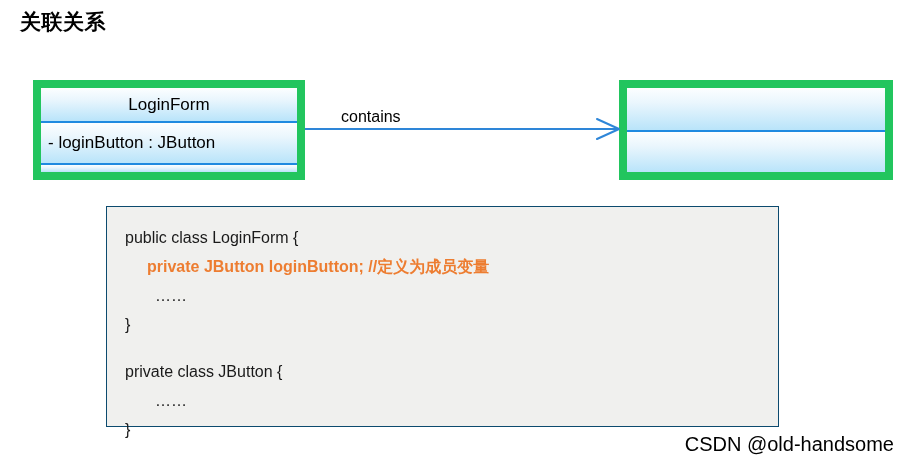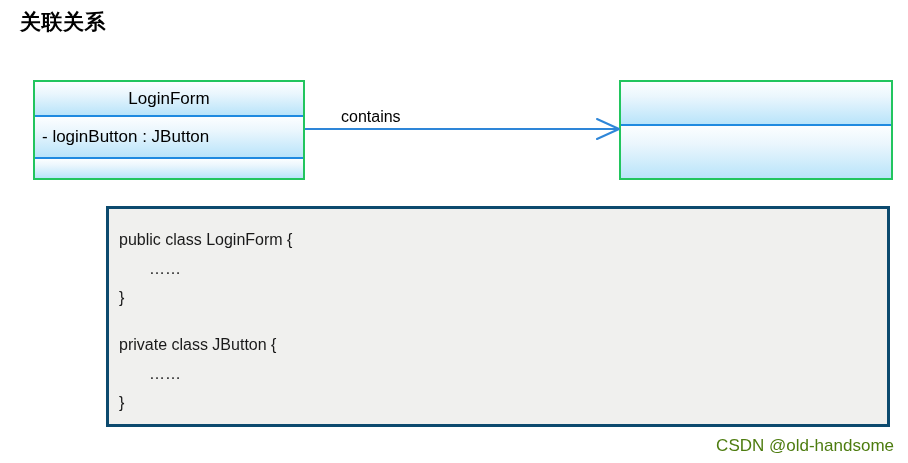--- a/index.html
+++ b/index.html
@@ -31,7 +31,7 @@
   .uml-class {
     position: absolute;
     box-sizing: border-box;
-    border: 2px solid #22c55e;
+    border: 8px solid #22c55e;
     background: #7dd3fc;
     display: flex;
     flex-direction: column;

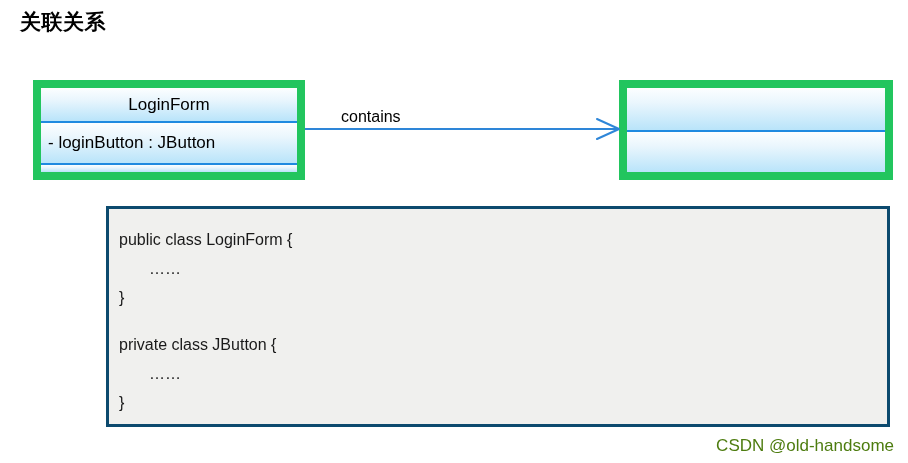--- a/index.html
+++ b/index.html
@@ -114,12 +114,12 @@
     position: absolute;
     left: 106px;
     top: 206px;
-    width: 784px;
+    width: 673px;
     height: 221px;
     box-sizing: border-box;
-    border: 3px solid #0c4a6e;
+    border: 1px solid #0c4a6e;
     background: #f0f0ee;
-    padding: 16px 0 0 10px;
+    padding: 16px 0 0 18px;
   }
   .code-line {
     font-size: 16px;

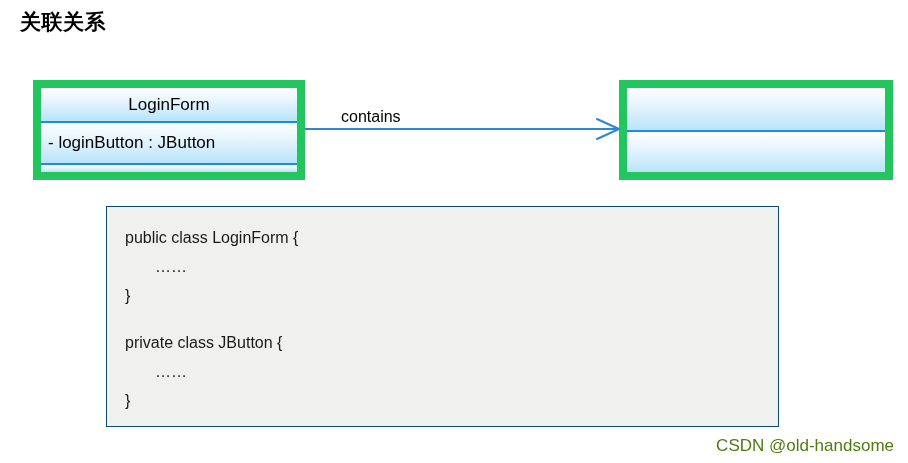--- a/index.html
+++ b/index.html
@@ -177,6 +177,7 @@
 
   <div class="code-line">public class LoginForm {</div>
 
+  <div class="code-line indent1 highlight">private JButton loginButton; //定义为成员变量</div>
 
   <div class="code-line indent2">……</div>
 

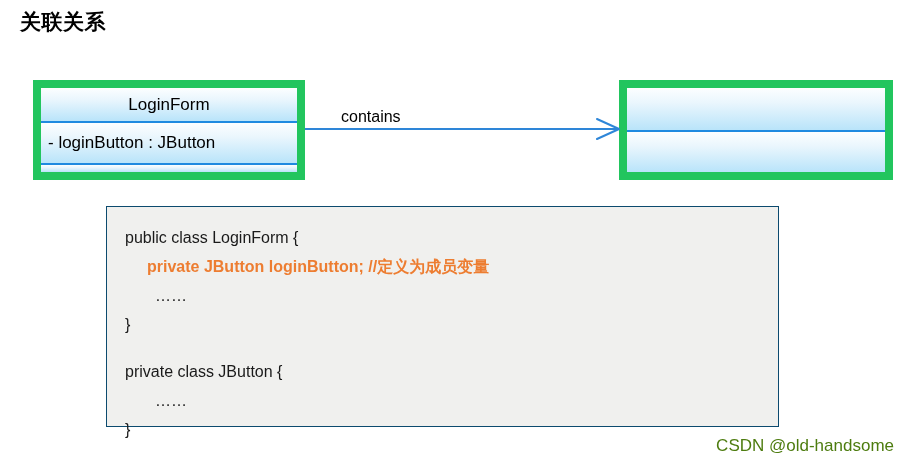--- a/index.html
+++ b/index.html
@@ -140,8 +140,8 @@
     position: absolute;
     right: 14px;
     bottom: 7px;
-    font-size: 17px;
-    color: #4d7c0f;
+    font-size: 20px;
+    color: #000000;
     white-space: nowrap;
   }
 </style>

